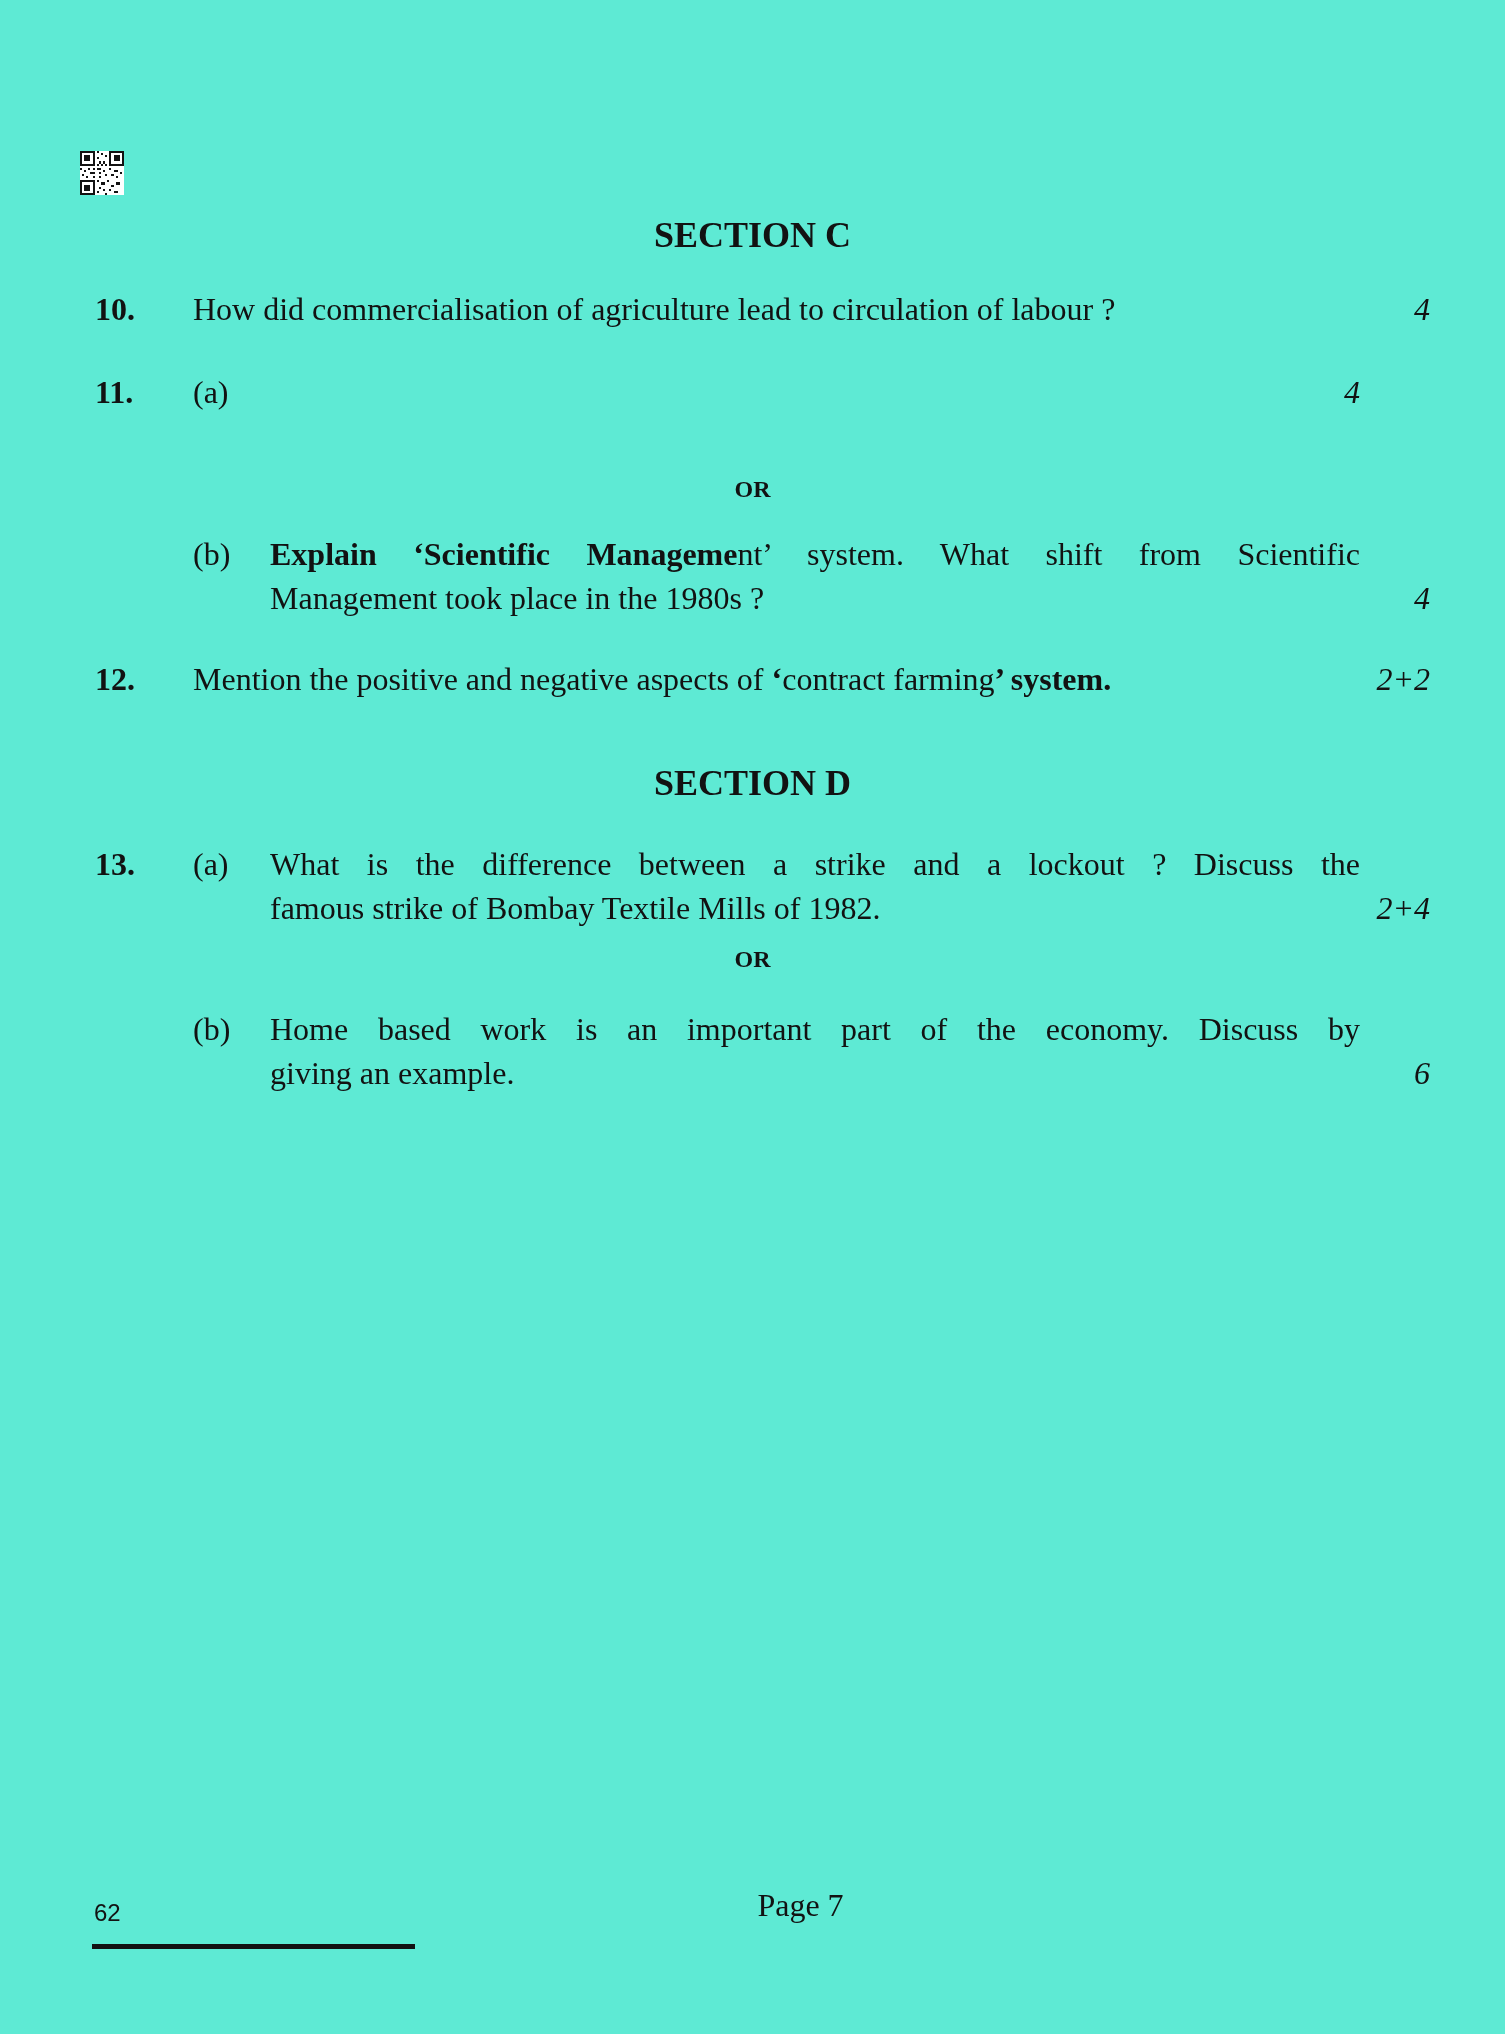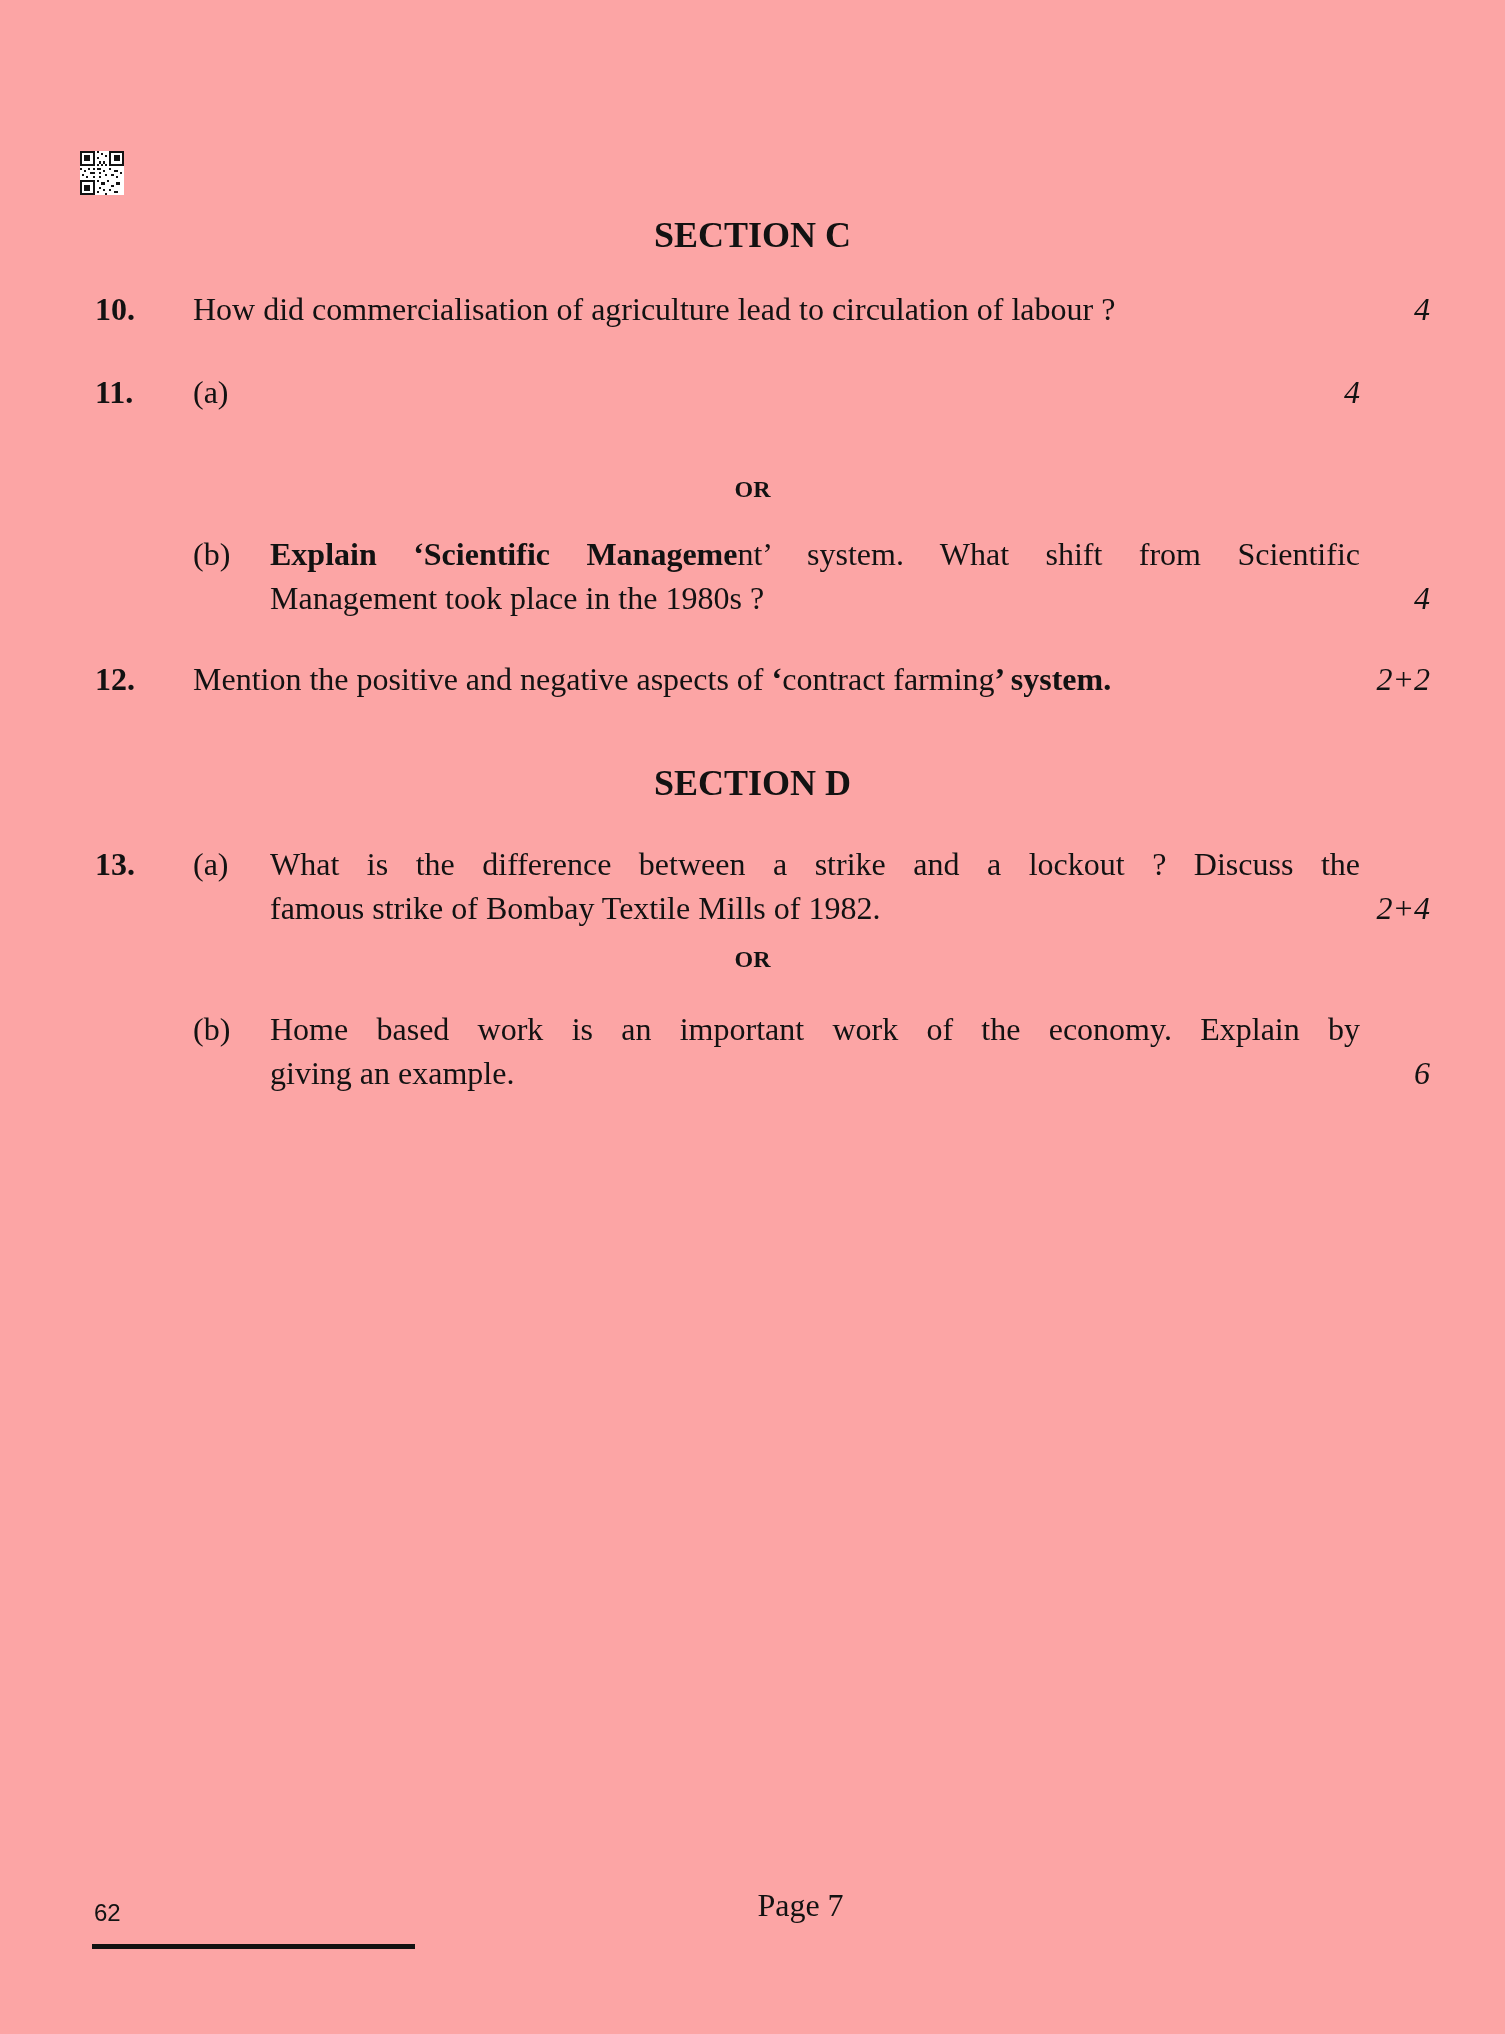--- a/index.html
+++ b/index.html
@@ -7,7 +7,7 @@
     position:relative;
     width:1505px; height:2034px;
     margin:0 auto;
-    background:#fca5a5;
+    background:#5eead4;
     color:#121212;
     font-family:"Liberation Serif", serif;
     font-size:32px;

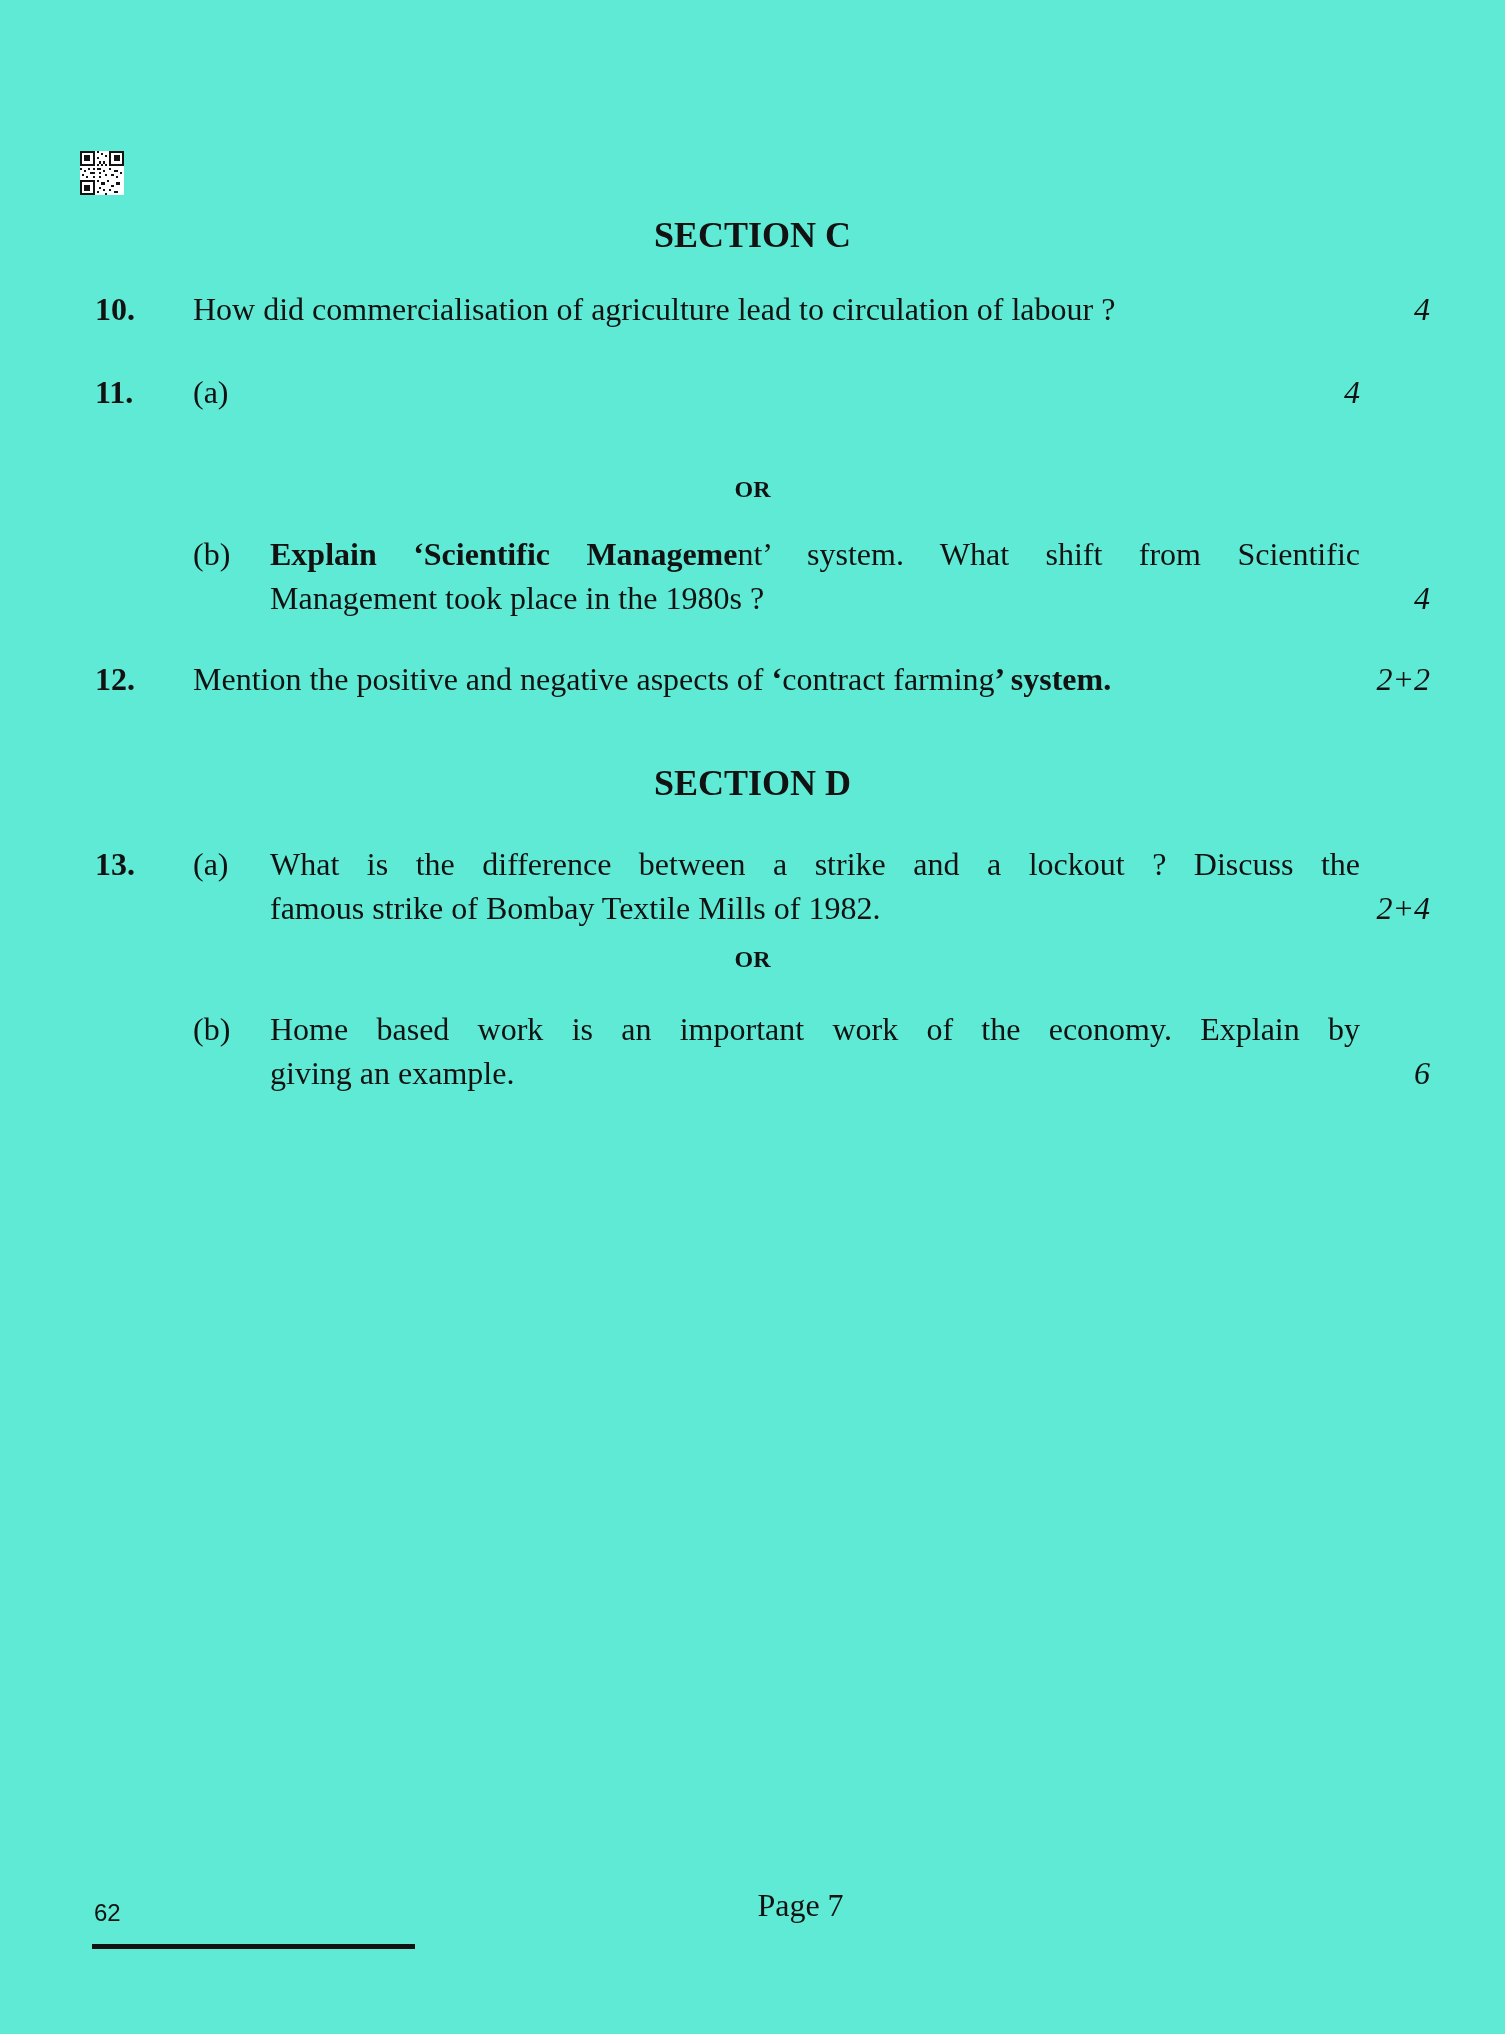--- a/index.html
+++ b/index.html
@@ -185,7 +185,7 @@
       <div class="qnum"></div>
       <div class="qletter">(b)</div>
       <div class="qtext">
-        <div class="line just">Home based work is an important work of the economy. Explain by</div>
+        <div class="line just">Home based work is an important part of the economy. Discuss by</div>
         <div class="line">giving an example.</div>
       </div>
       <div class="qmarks">6</div>

